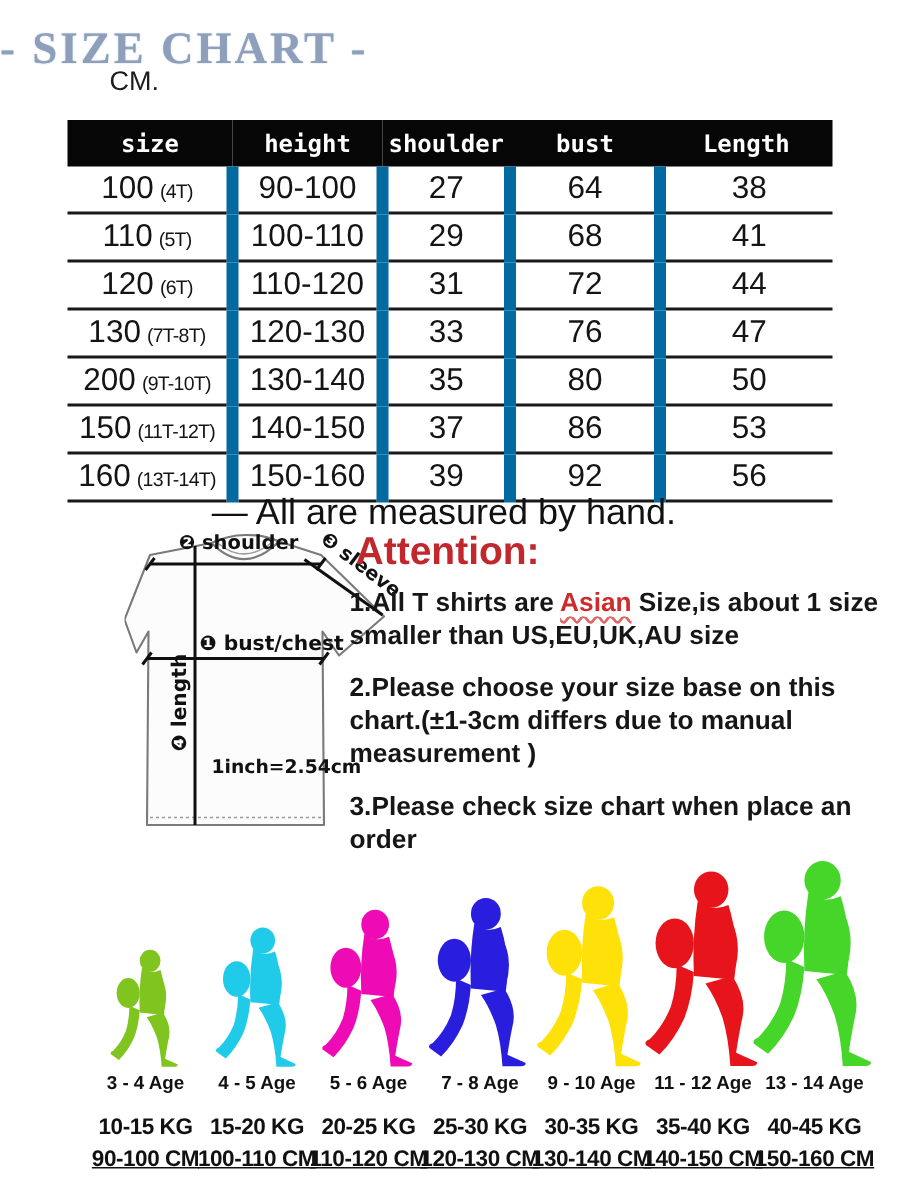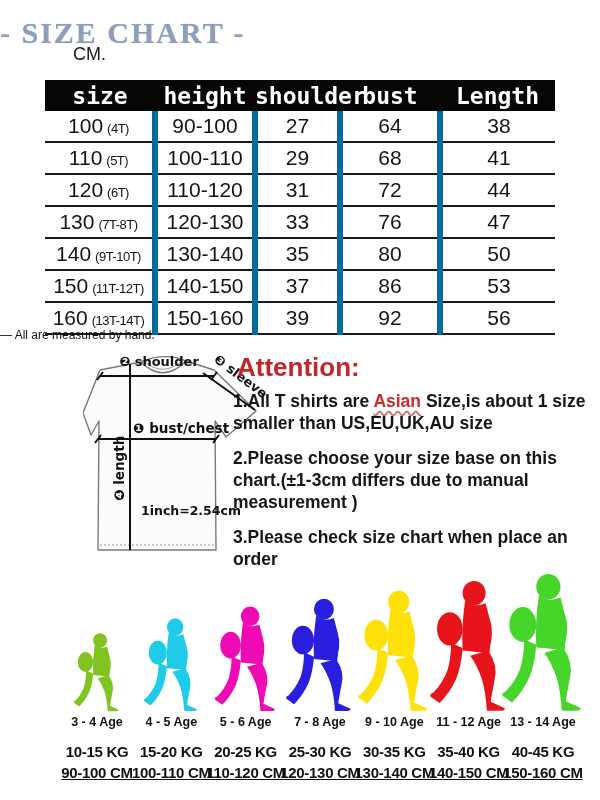--- a/index.html
+++ b/index.html
@@ -17,7 +17,7 @@
   table.size col.c4{width:100px}table.size col.c5{width:115px}
   table.size thead th{background:var(--table-header-bg,#060606);color:var(--table-header-text,#fff);
          font-family:"DejaVu Sans Mono","Liberation Mono",monospace;font-weight:bold;
-         font-size:23px;height:31px;padding:0;}
+         font-size:16px;height:31px;padding:0;}
   table.size tbody td{height:30px;text-align:center;font-size:21px;padding:0;
          border-bottom:2px solid #191919;}
   table.size tbody td:not(:first-child){border-left:6px solid #0369a1;}

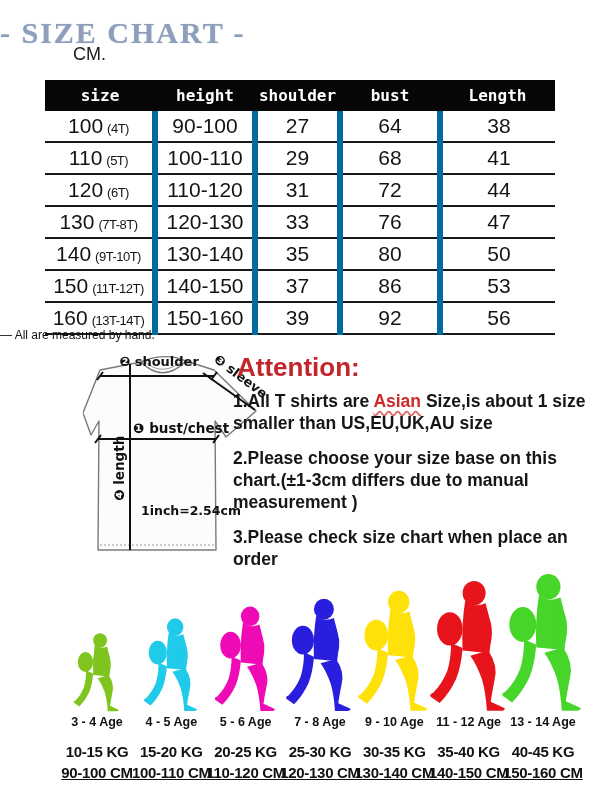--- a/index.html
+++ b/index.html
@@ -20,7 +20,7 @@
          font-size:16px;height:31px;padding:0;}
   table.size tbody td{height:30px;text-align:center;font-size:21px;padding:0;
          border-bottom:2px solid #191919;}
-  table.size tbody td:not(:first-child){border-left:6px solid #0369a1;}
+  table.size tbody td:not(:first-child){border-left:8px solid #0369a1;}
   .size-num{font-size:21px;}
   .size-age{font-size:13px;margin-left:4px;letter-spacing:-0.5px;}
 

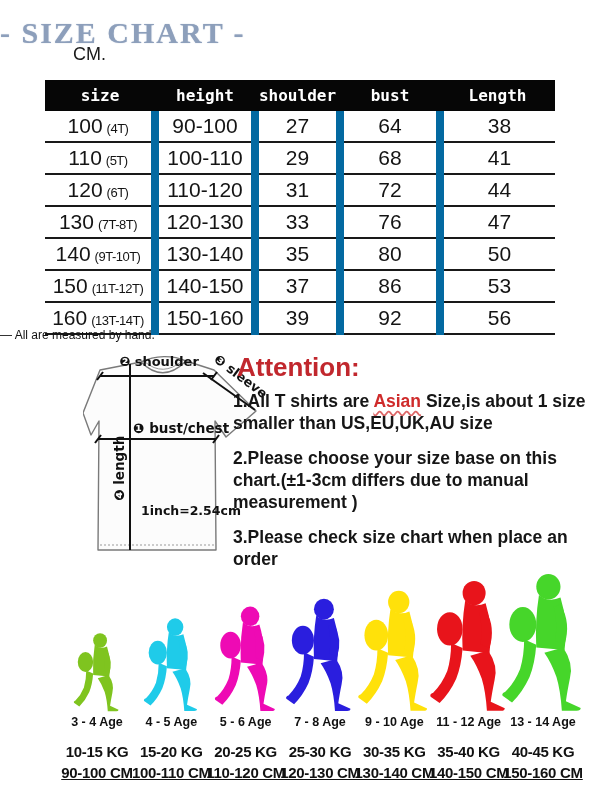--- a/index.html
+++ b/index.html
@@ -99,7 +99,7 @@
           <td>47</td>
         </tr>
         <tr>
-          <td><span class="size-num">140</span><span class="size-age">(9T-10T)</span></td>
+          <td><span class="size-num">200</span><span class="size-age">(9T-10T)</span></td>
           <td>130-140</td>
           <td>35</td>
           <td>80</td>

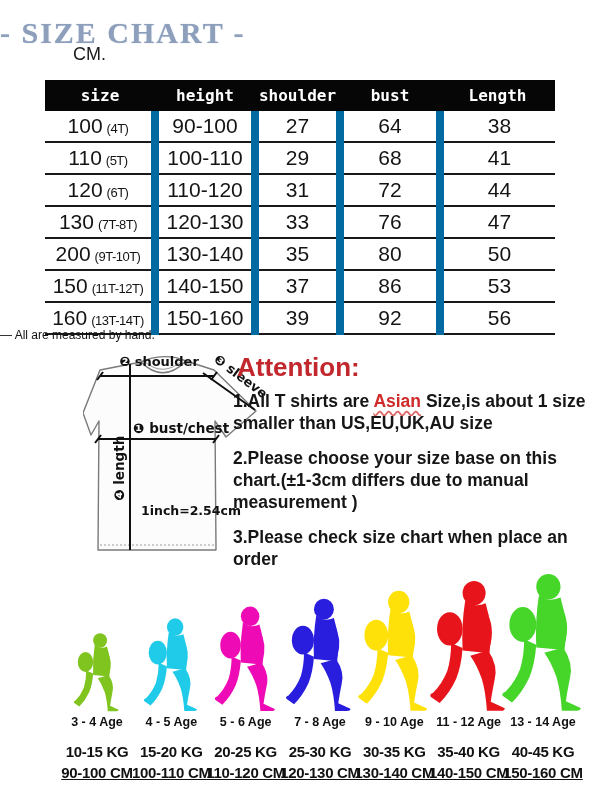--- a/index.html
+++ b/index.html
@@ -24,7 +24,7 @@
   .size-num{font-size:21px;}
   .size-age{font-size:13px;margin-left:4px;letter-spacing:-0.5px;}
 
-  .note{position:absolute;top:328px;left:0;width:592px;text-align:left;font-size:12px;color:#111;}
+  .note{position:absolute;top:328px;left:0;width:592px;text-align:center;font-size:24px;color:#111;}
 
   .tshirt{position:absolute;top:349px;left:83px;}
   .tshirt text{font-family:"DejaVu Sans","Liberation Sans",sans-serif;font-weight:bold;fill:#111;}

